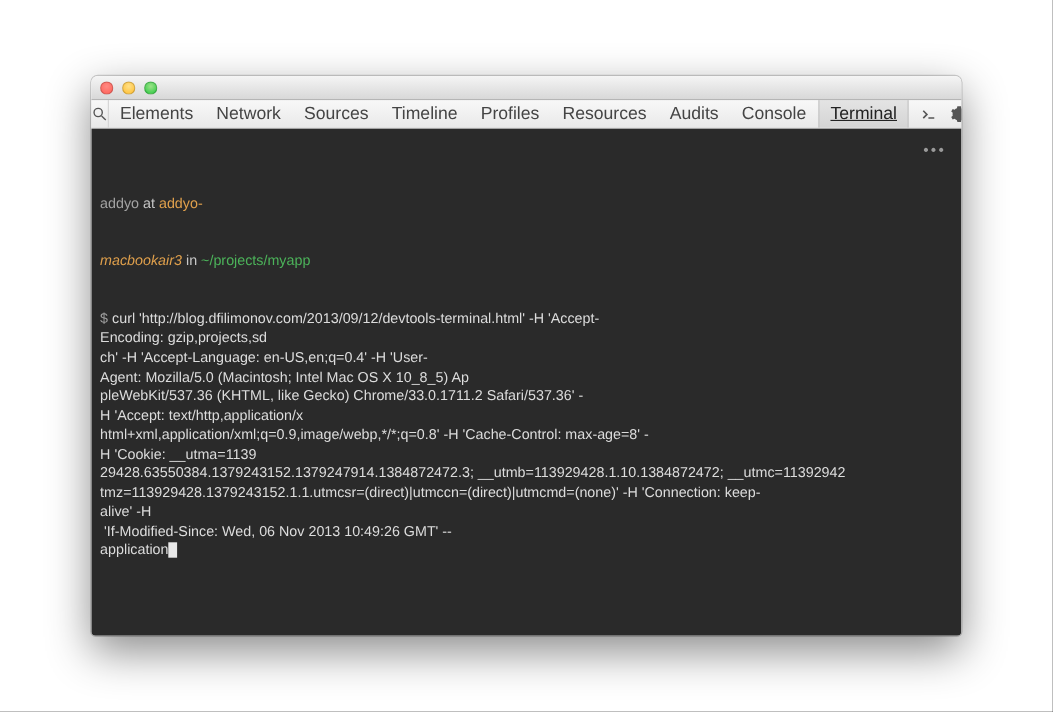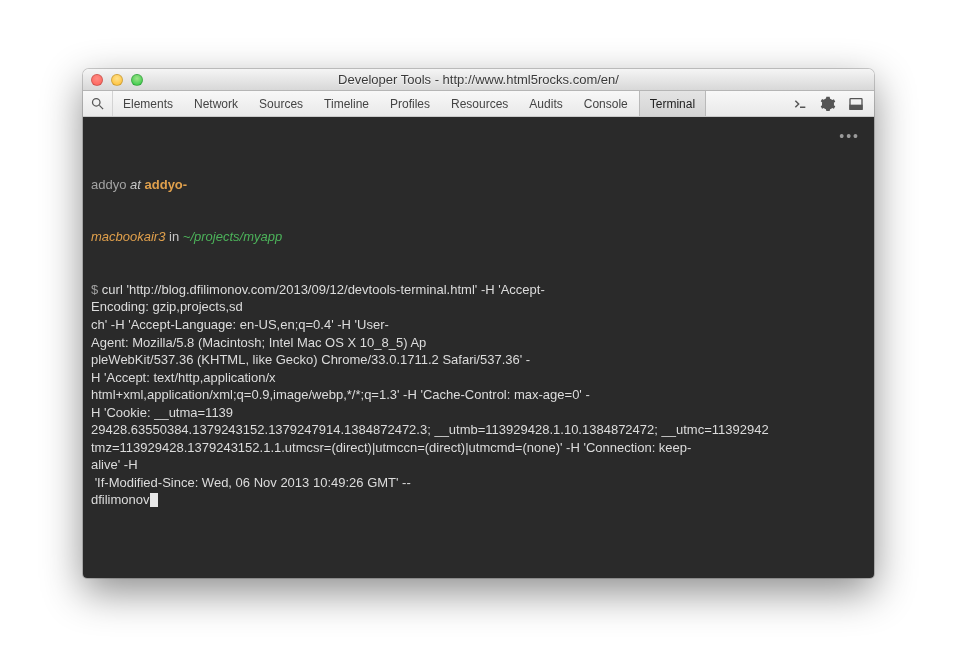--- a/index.html
+++ b/index.html
@@ -91,7 +91,6 @@
       <div class="tl yellow"></div>
       <div class="tl green"></div>
     </div>
-    <div class="title-text">Developer Tools - http://www.html5rocks.com/en/</div>
   </div>
 
   <div class="toolbar">

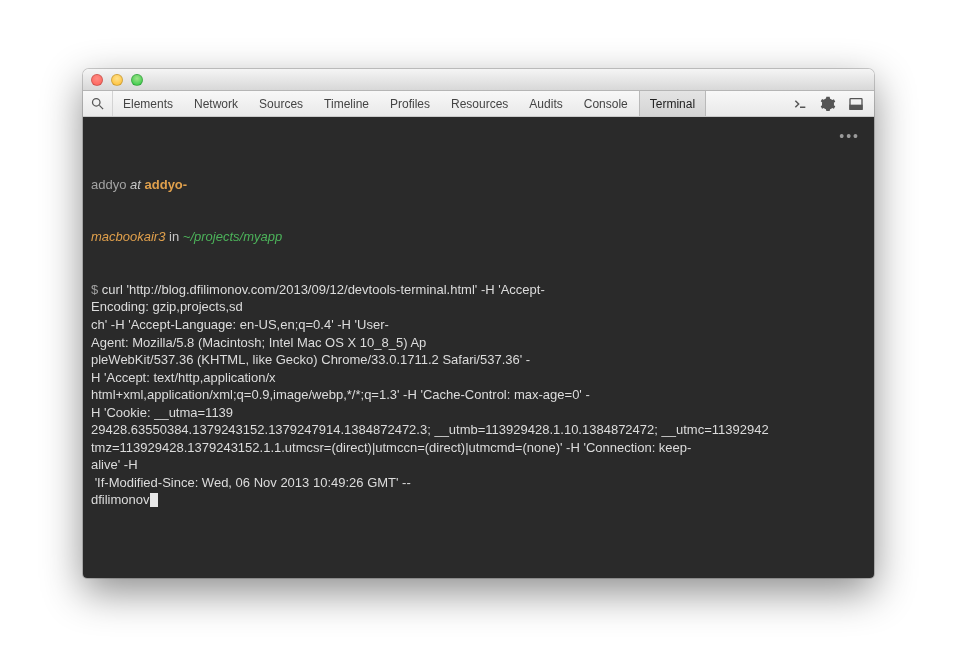--- a/index.html
+++ b/index.html
@@ -36,7 +36,7 @@
       background: linear-gradient(#f8f8f8, #e9e9e9);
       border-bottom: 1px solid #c9c9c9;
       display: flex; align-items: stretch;
-      font-size: 12px;
+      font-size: 16px;
     }
     .tool-icon {
       width: 30px; display: flex; align-items: center; justify-content: center;

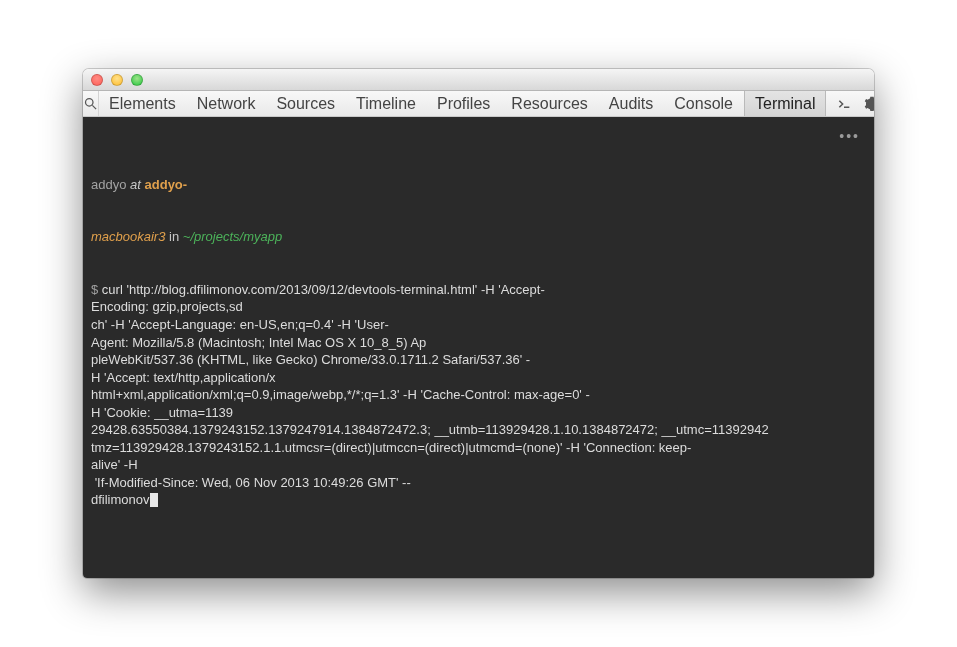--- a/index.html
+++ b/index.html
@@ -52,6 +52,7 @@
       background: linear-gradient(#e4e4e4, #d4d4d4);
       border-left: 1px solid #b9b9b9; border-right: 1px solid #b9b9b9;
       color: #222;
+      text-decoration: underline;
     }
     .toolbar-spacer { flex: 1; }
     .right-icons { display: flex; align-items: center; gap: 12px; padding: 0 10px; color: #555; }

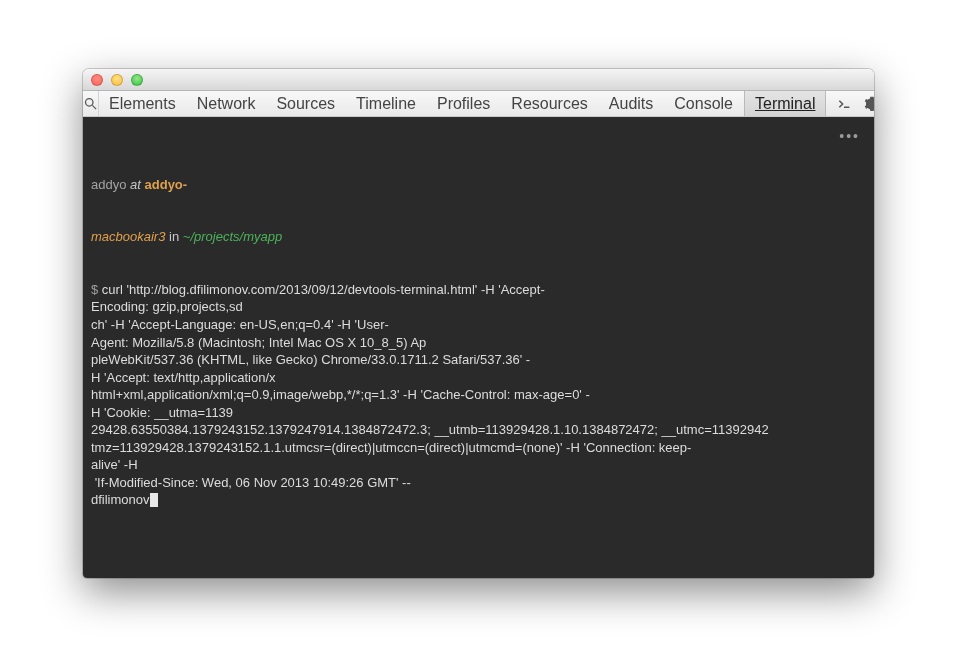--- a/index.html
+++ b/index.html
@@ -67,7 +67,7 @@
     }
     .prompt-line { margin-bottom: 0; }
     .user { color: #a3a3a3; }
-    .at { color: #c7c7c7; font-style: italic; }
+    .at { color: #c7c7c7; }
     .host { color: #e0a04c; font-weight: bold; }
     .path-host { color: #e0a04c; font-style: italic; }
     .in { color: #c7c7c7; }

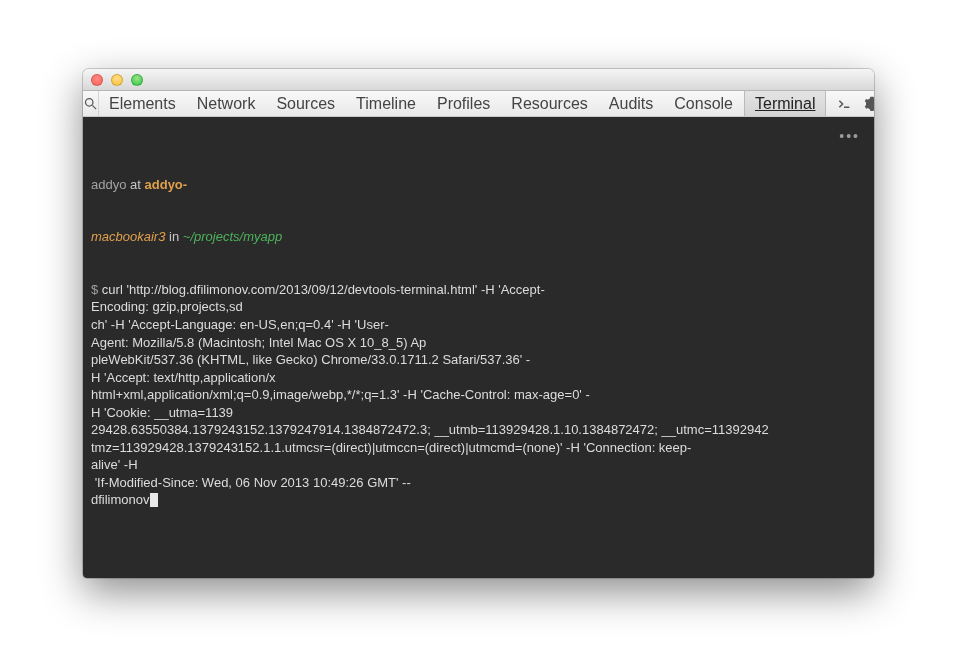--- a/index.html
+++ b/index.html
@@ -68,7 +68,7 @@
     .prompt-line { margin-bottom: 0; }
     .user { color: #a3a3a3; }
     .at { color: #c7c7c7; }
-    .host { color: #e0a04c; font-weight: bold; }
+    .host { color: #e0a04c; }
     .path-host { color: #e0a04c; font-style: italic; }
     .in { color: #c7c7c7; }
     .path { color: #4cb35a; font-style: italic; }

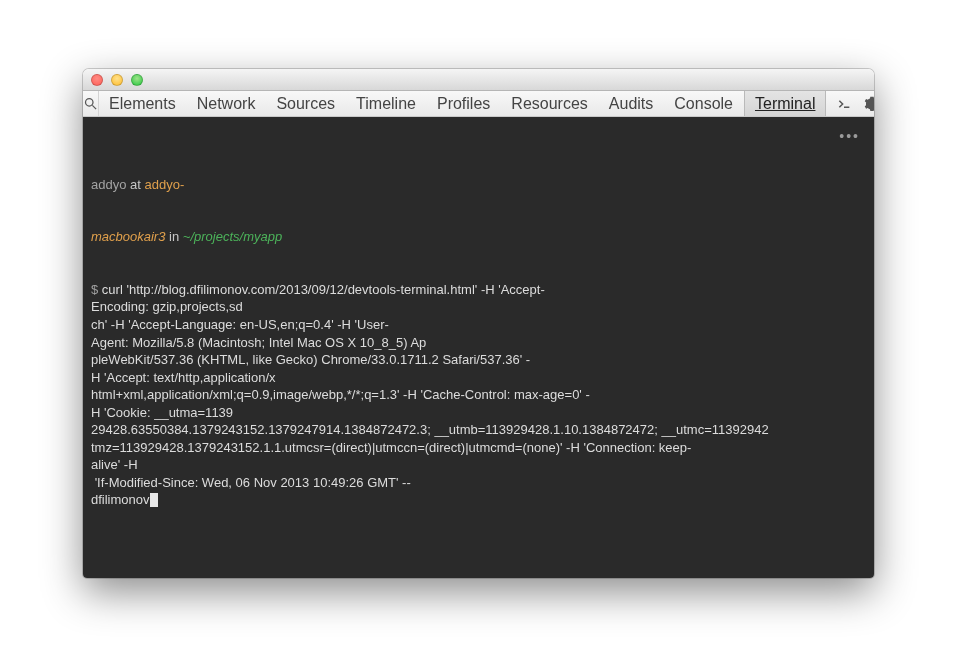--- a/index.html
+++ b/index.html
@@ -71,7 +71,7 @@
     .host { color: #e0a04c; }
     .path-host { color: #e0a04c; font-style: italic; }
     .in { color: #c7c7c7; }
-    .path { color: #4cb35a; font-style: italic; }
+    .path { color: #4cb35a; }
     .dollar { color: #a0a0a0; }
     .cmd, .output { color: #dcdcdc; }
     .cursor { display: inline-block; width: 8px; height: 14px; background: #e8e8e8; vertical-align: text-bottom; }

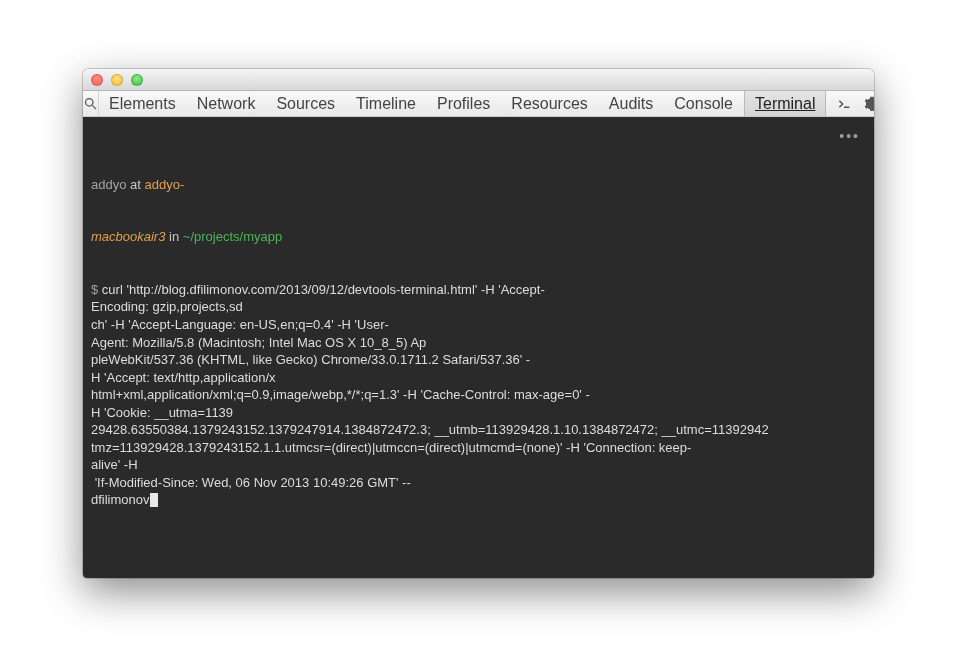--- a/index.html
+++ b/index.html
@@ -159,7 +159,7 @@
     <div><span class="dollar">$</span> <span class="cmd">curl 'http://blog.dfilimonov.com/2013/09/12/devtools-terminal.html' -H 'Accept-</span>
 <span class="cmd">Encoding: gzip,projects,sd</span>
 <span class="cmd">ch' -H 'Accept-Language: en-US,en;q=0.4' -H 'User-</span>
-<span class="cmd">Agent: Mozilla/5.8 (Macintosh; Intel Mac OS X 10_8_5) Ap</span>
+<span class="cmd">Agent: Mozilla/5.0 (Macintosh; Intel Mac OS X 10_8_5) Ap</span>
 <span class="cmd">pleWebKit/537.36 (KHTML, like Gecko) Chrome/33.0.1711.2 Safari/537.36' -</span>
 <span class="cmd">H 'Accept: text/http,application/x</span>
 <span class="cmd">html+xml,application/xml;q=0.9,image/webp,*/*;q=1.3' -H 'Cache-Control: max-age=0' -</span>

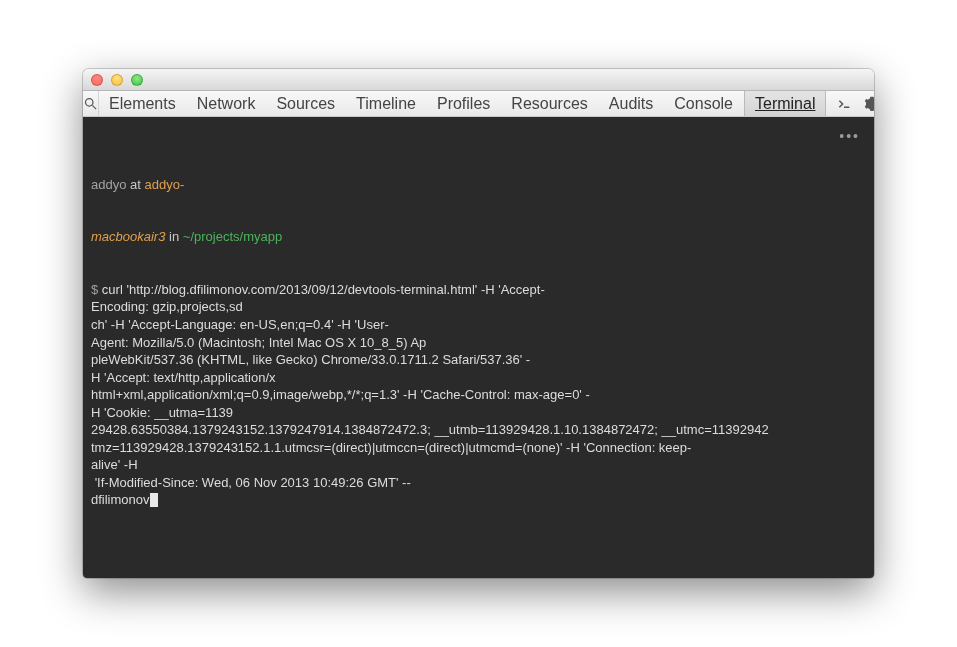--- a/index.html
+++ b/index.html
@@ -162,7 +162,7 @@
 <span class="cmd">Agent: Mozilla/5.0 (Macintosh; Intel Mac OS X 10_8_5) Ap</span>
 <span class="cmd">pleWebKit/537.36 (KHTML, like Gecko) Chrome/33.0.1711.2 Safari/537.36' -</span>
 <span class="cmd">H 'Accept: text/http,application/x</span>
-<span class="cmd">html+xml,application/xml;q=0.9,image/webp,*/*;q=1.3' -H 'Cache-Control: max-age=0' -</span>
+<span class="cmd">html+xml,application/xml;q=0.9,image/webp,*/*;q=0.8' -H 'Cache-Control: max-age=8' -</span>
 <span class="cmd">H 'Cookie: __utma=1139</span>
 <span class="cmd">29428.63550384.1379243152.1379247914.1384872472.3; __utmb=113929428.1.10.1384872472; __utmc=11392942</span>
 <span class="cmd">tmz=113929428.1379243152.1.1.utmcsr=(direct)|utmccn=(direct)|utmcmd=(none)' -H 'Connection: keep-</span>

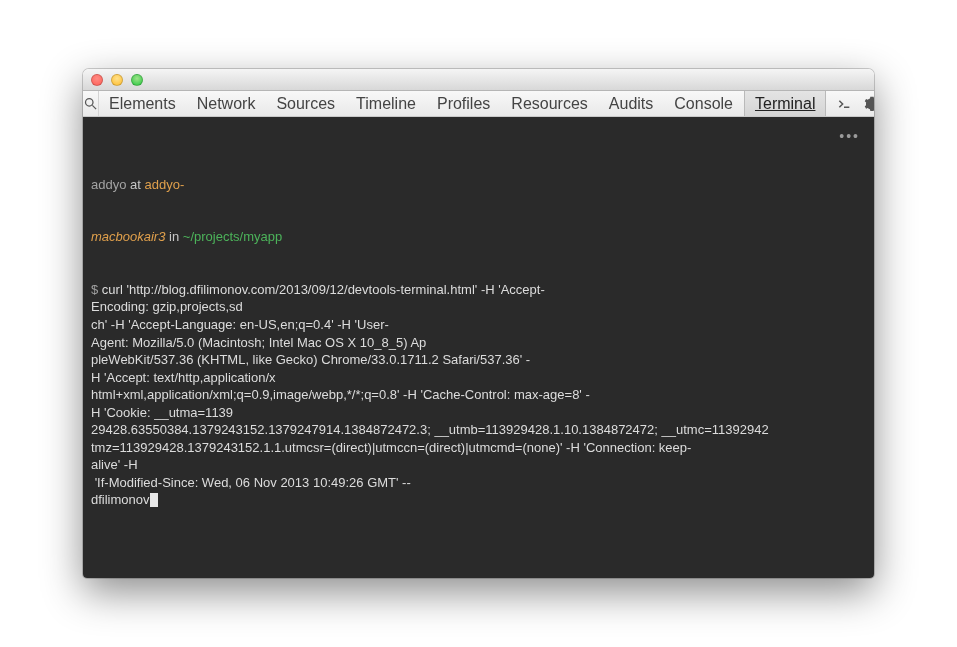--- a/index.html
+++ b/index.html
@@ -168,7 +168,7 @@
 <span class="cmd">tmz=113929428.1379243152.1.1.utmcsr=(direct)|utmccn=(direct)|utmcmd=(none)' -H 'Connection: keep-</span>
 <span class="cmd">alive' -H</span>
 <span class="cmd"> 'If-Modified-Since: Wed, 06 Nov 2013 10:49:26 GMT' --</span>
-<span class="cmd">dfilimonov</span><span class="cursor"></span></div>
+<span class="cmd">application</span><span class="cursor"></span></div>
   </div>
 
 </div>

